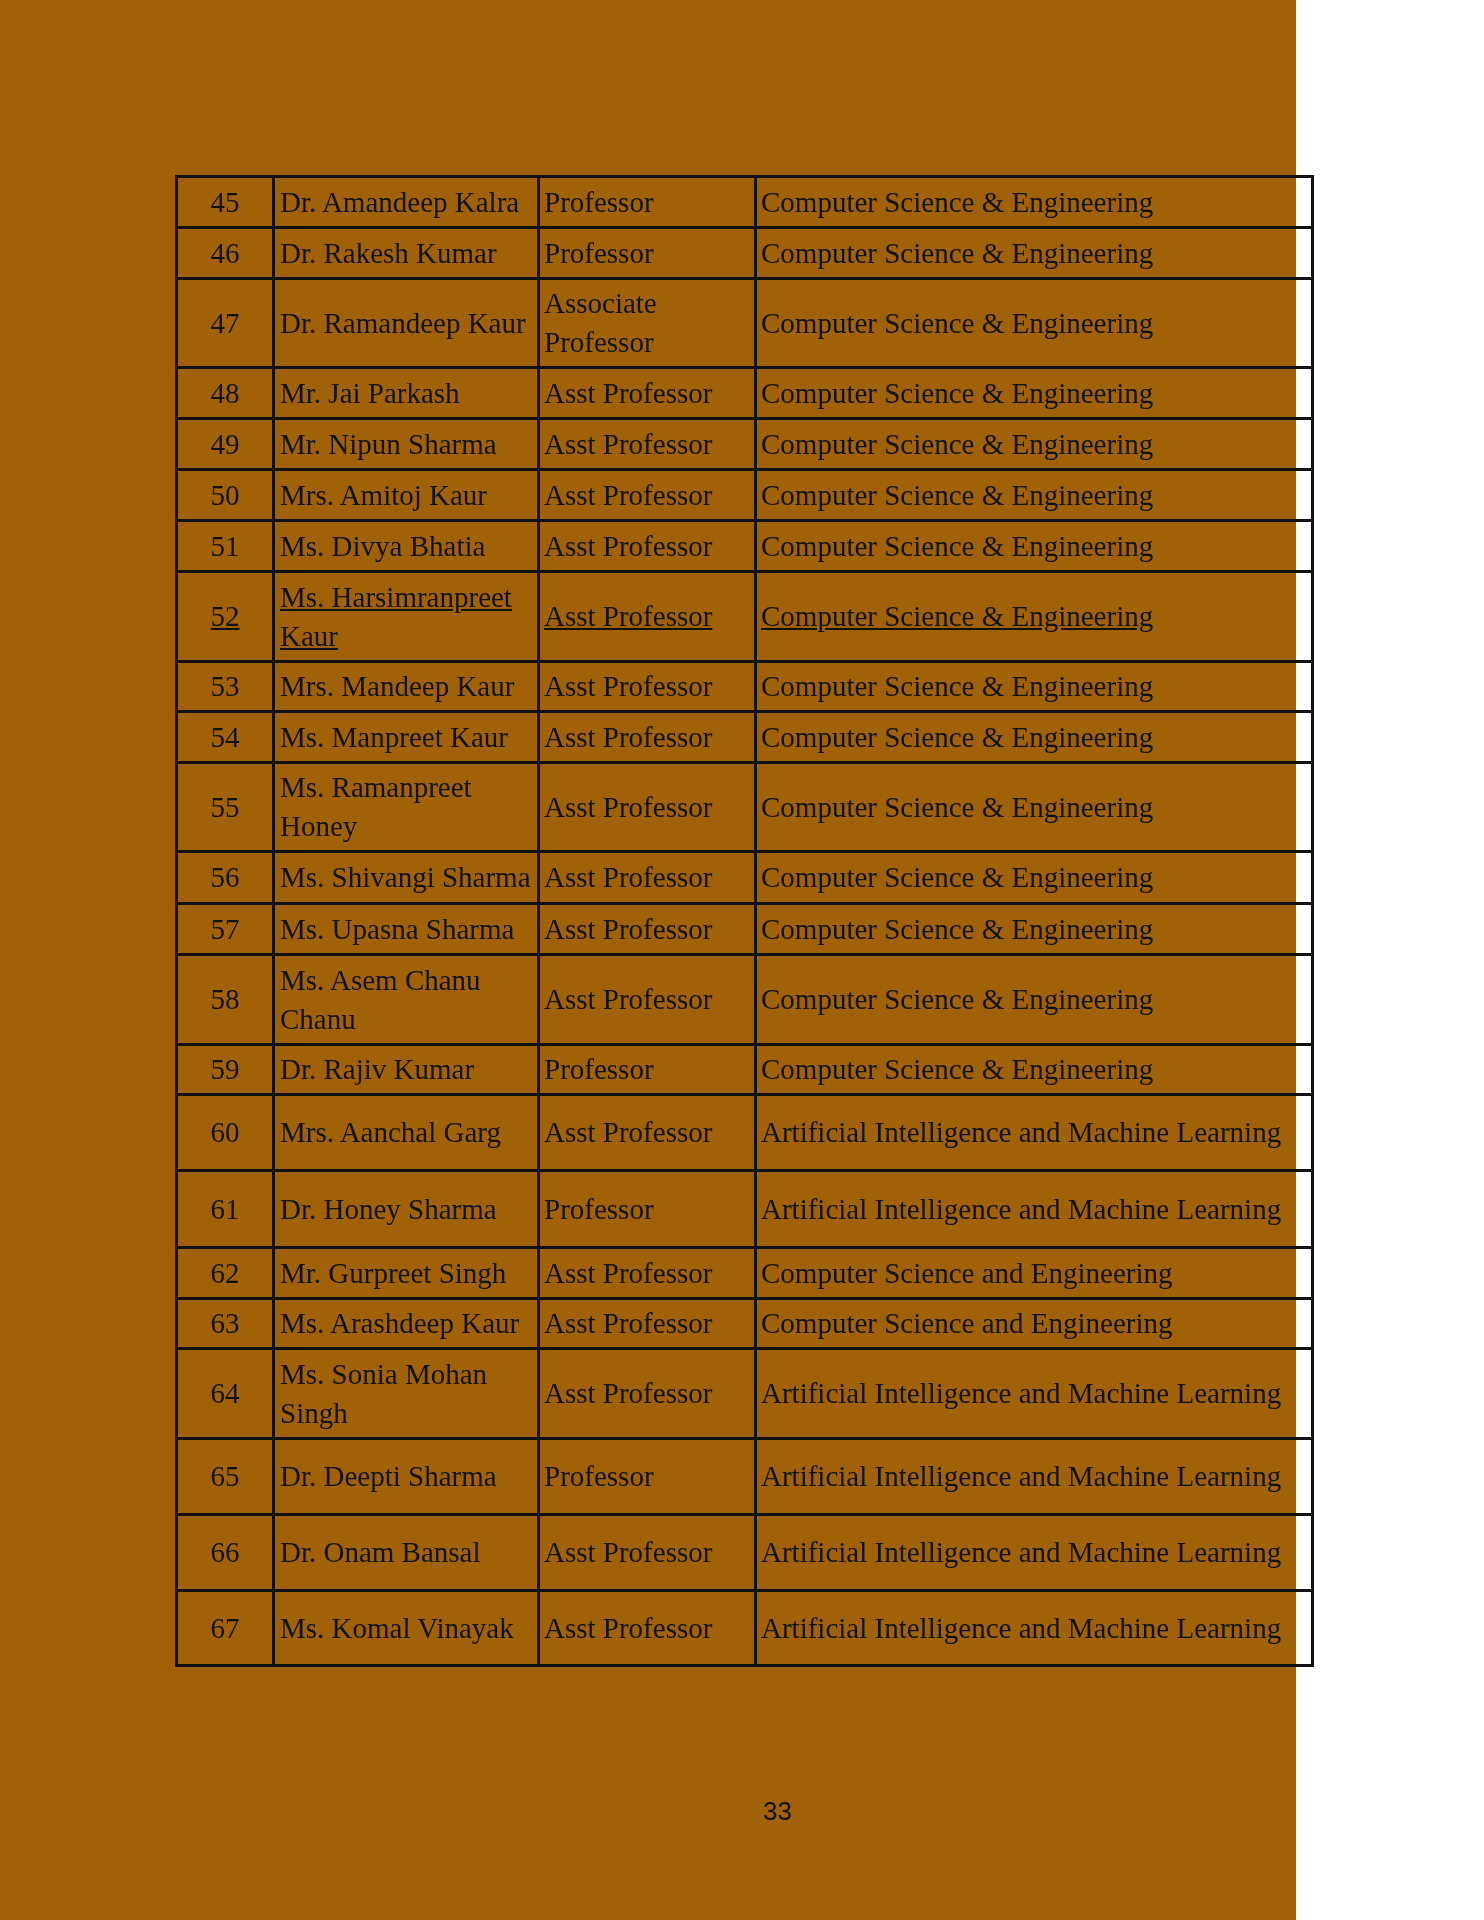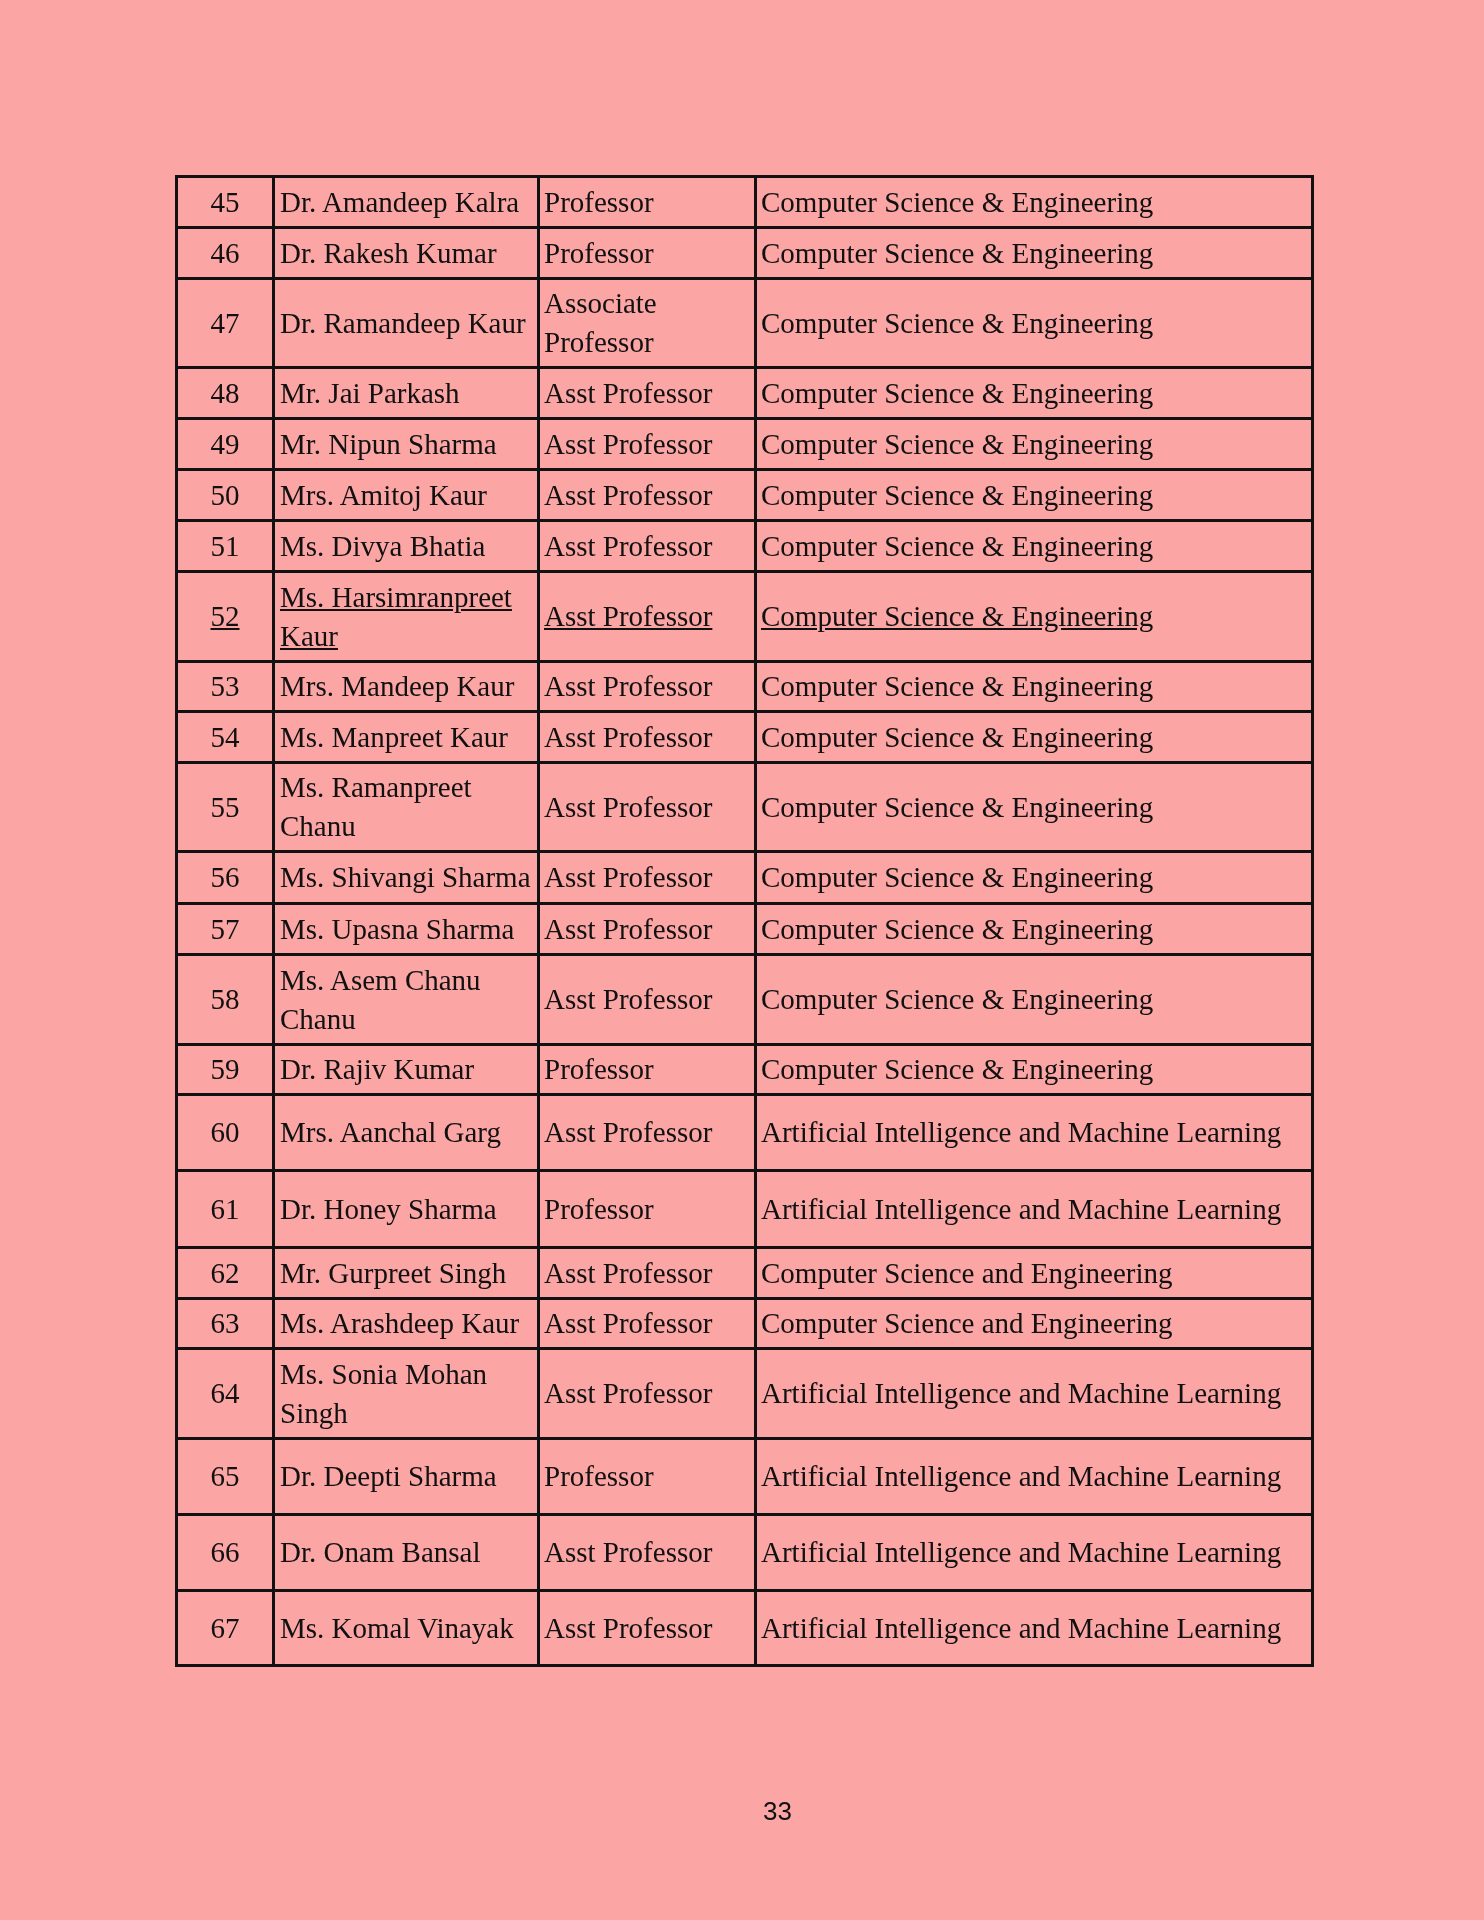--- a/index.html
+++ b/index.html
@@ -4,7 +4,7 @@
 <style>
   html, body { margin: 0; padding: 0; background: #ffffff; }
   body { width: 1484px; height: 1920px; position: relative; overflow: hidden; }
-  .page { position: absolute; left: 0; top: 0; width: 1484px; height: 1920px; background: #fca5a5; }
+  .page { position: absolute; left: 0; top: 0; width: 1296px; height: 1920px; background: #a16207; }
   table.faculty {
     position: absolute; left: 175px; top: 175px;
     width: 1136px;

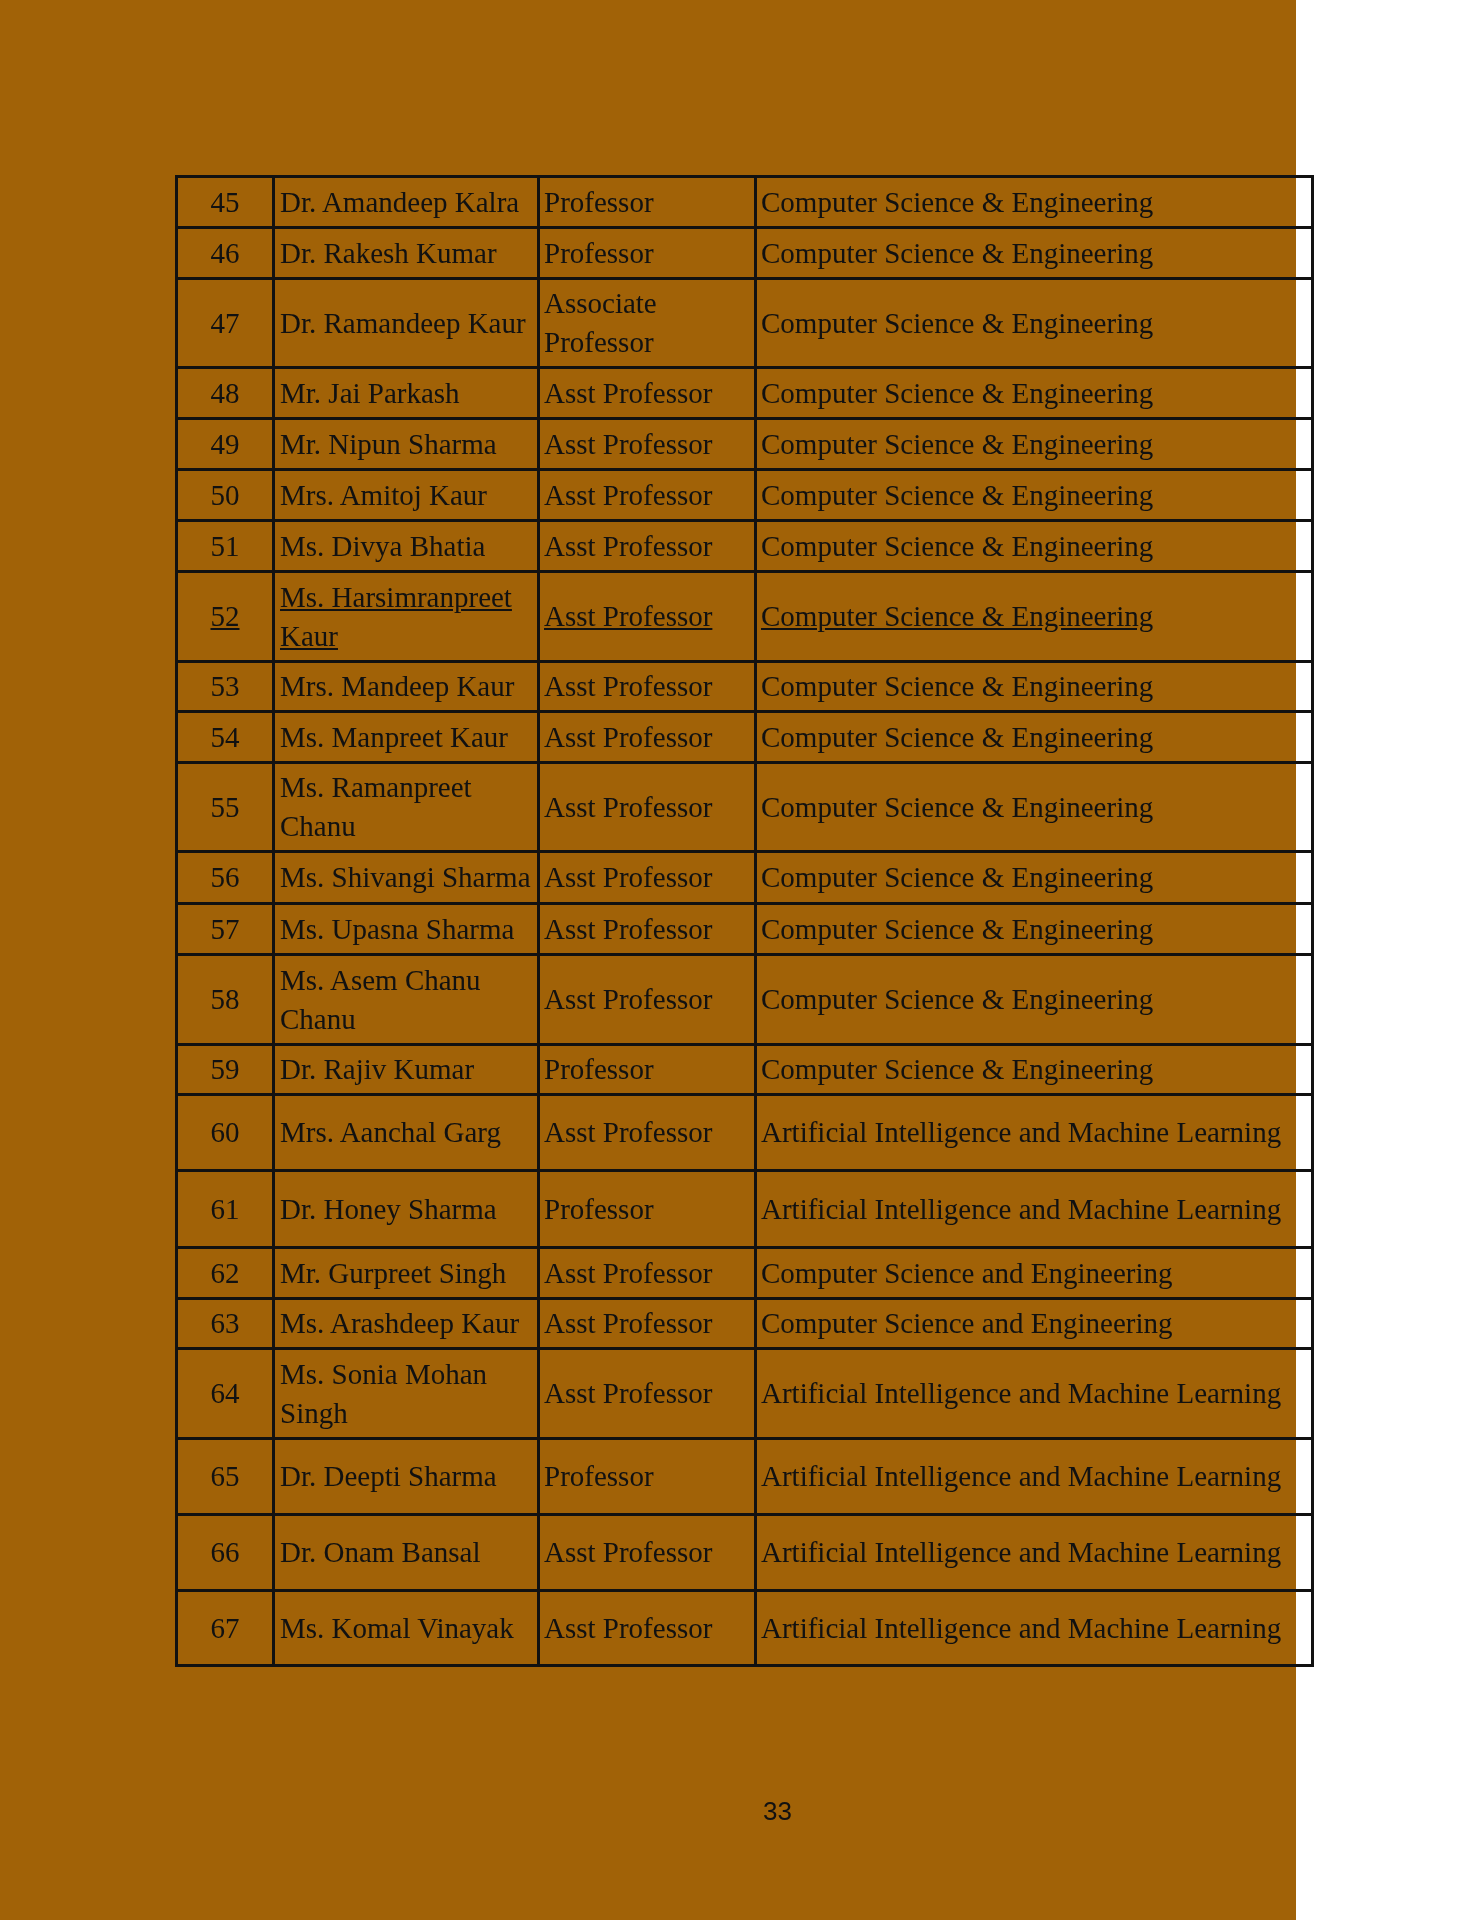--- a/index.html
+++ b/index.html
@@ -111,7 +111,7 @@
         </tr>
         <tr style="height: 89px;">
           <td class="sno">55</td>
-          <td class="name">Ms. Ramanpreet Chanu</td>
+          <td class="name">Ms. Ramanpreet Honey</td>
           <td class="desig">Asst Professor</td>
           <td class="dept">Computer Science &amp; Engineering</td>
         </tr>

